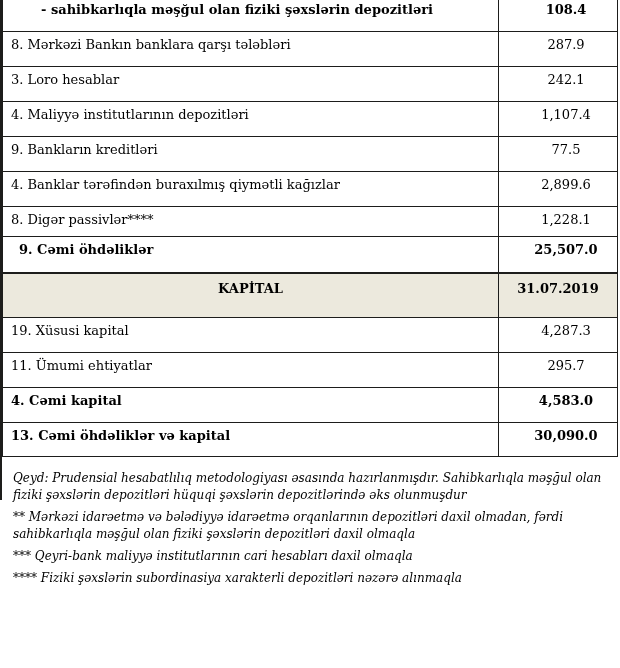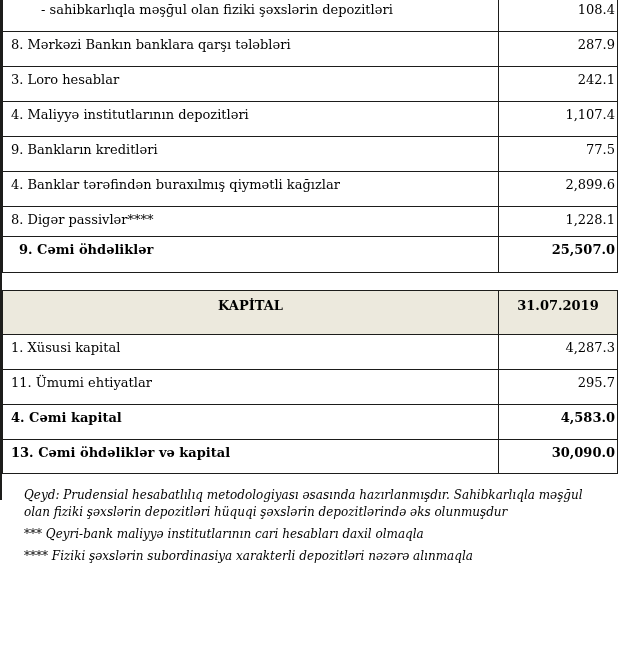--- a/index.html
+++ b/index.html
@@ -55,7 +55,7 @@
     padding-left: 18px;
     padding-right: 2px;
   }
-  tr.rh-cut  { height: 31px; }
+  tr.rh-cut  { height: 31px; font-weight: bold; }
   tr.rh-std  { height: 35px; }
   tr.rh-sm   { height: 30px; margin-top: 48px; }
   tr.rh-lg   { height: 36px; }

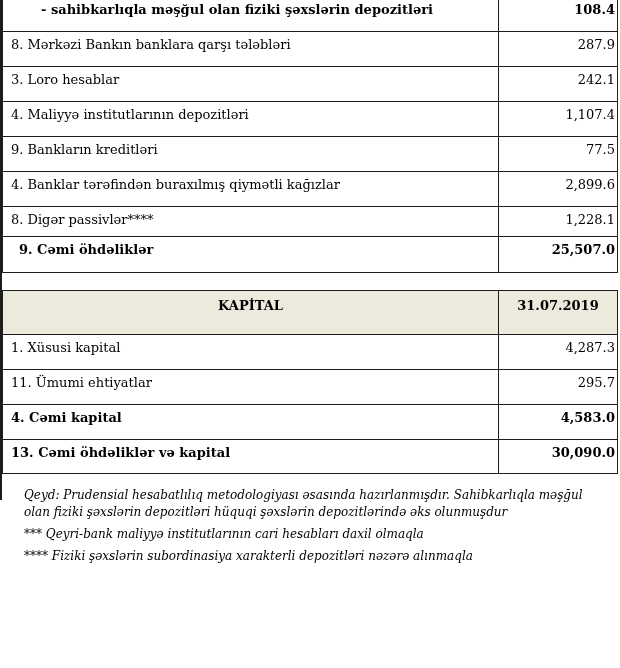--- a/index.html
+++ b/index.html
@@ -51,7 +51,7 @@
     white-space: nowrap;
   }
   .tbl td.val {
-    text-align: right;
+    text-align: center;
     padding-left: 18px;
     padding-right: 2px;
   }

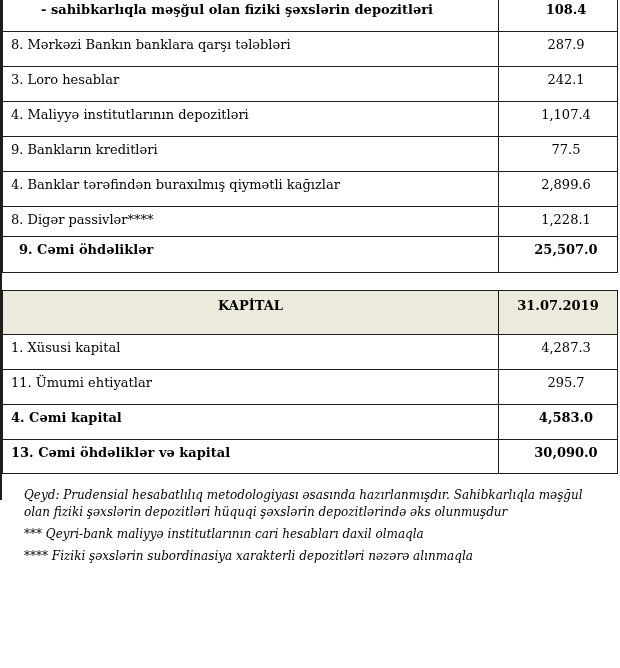--- a/index.html
+++ b/index.html
@@ -37,7 +37,6 @@
   }
   table.t2 {
     border: 1.5px solid #1d1d1b;
-    margin-top: 17px;
   }
   col.c1 { width: 496px; }
   col.c2 { width: 119px; }

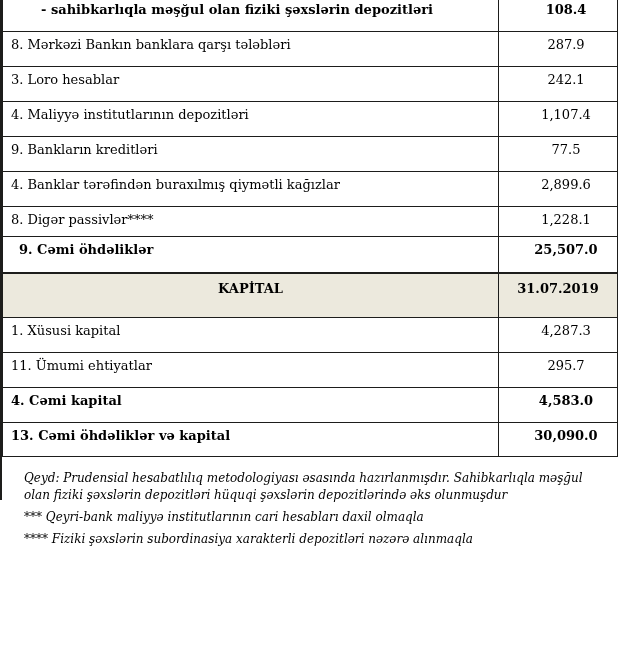--- a/index.html
+++ b/index.html
@@ -137,7 +137,7 @@
         <td>31.07.2019</td>
       </tr>
       <tr class="rh-std">
-        <td class="label">1. Xüsusi kapital</td>
+        <td class="label">19. Xüsusi kapital</td>
         <td class="val">4,287.3</td>
       </tr>
       <tr class="rh-std">

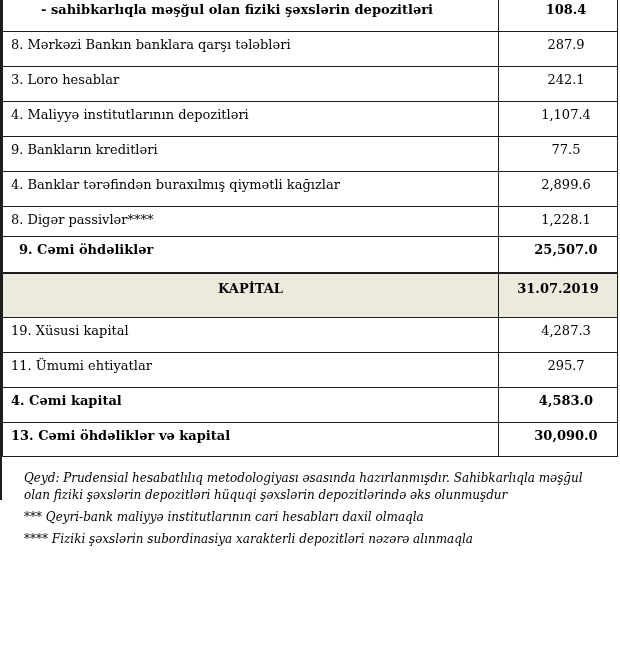--- a/index.html
+++ b/index.html
@@ -76,7 +76,7 @@
     font-size: 12px;
     line-height: 17px;
   }
-  .notes p { margin: 0 0 5px 12px; }
+  .notes p { margin: 0 0 5px 1px; }
 </style>
 </head>
 <body>

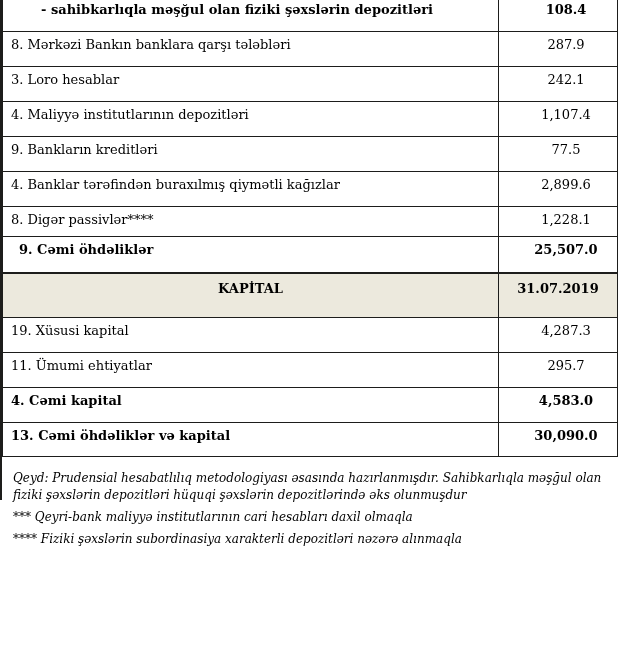--- a/index.html
+++ b/index.html
@@ -157,6 +157,7 @@
 
   <div class="notes">
     <p>Qeyd: Prudensial hesabatlılıq metodologiyası əsasında hazırlanmışdır. Sahibkarlıqla məşğul olan fiziki şəxslərin depozitləri hüquqi şəxslərin depozitlərində əks olunmuşdur</p>
+    <p>** Mərkəzi idarəetmə və bələdiyyə idarəetmə orqanlarının depozitləri daxil olmadan, fərdi sahibkarlıqla məşğul olan fiziki şəxslərin depozitləri daxil olmaqla</p>
     <p>*** Qeyri-bank maliyyə institutlarının cari hesabları daxil olmaqla</p>
     <p>**** Fiziki şəxslərin subordinasiya xarakterli depozitləri nəzərə alınmaqla</p>
   </div>

